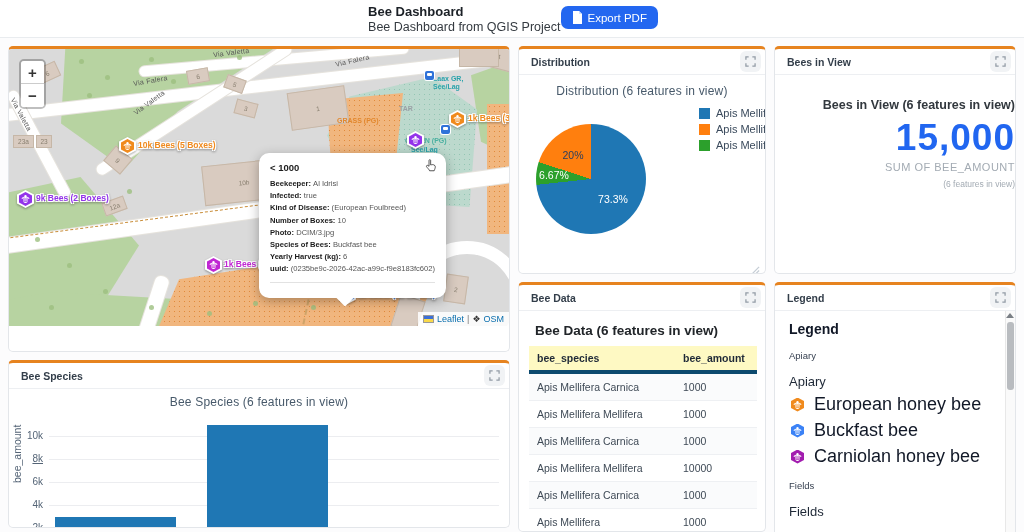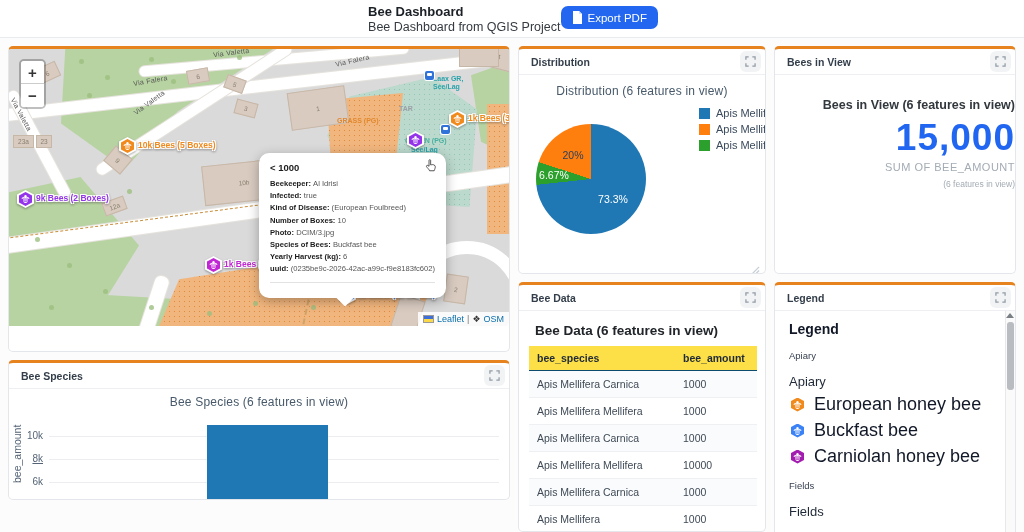--- a/index.html
+++ b/index.html
@@ -85,8 +85,8 @@
   
   .tbl-title{font-size:13.5px;font-weight:bold;color:#212529;padding:12px 0 8px 16px}
   table.bees{border-collapse:collapse;width:228px;margin-left:10px;font-size:10.5px}
-  table.bees th{background:#fde047;text-align:left;font-size:10.5px;color:#1f2937;
-    padding:6px 8px;border-bottom:1px solid #0c4a6e}
+  table.bees th{background:#fef9c3;text-align:left;font-size:10.5px;color:#1f2937;
+    padding:6px 8px;border-bottom:4px solid #0c4a6e}
   table.bees td{color:#3f4a56;padding:7px 8px;border-bottom:1px solid #eef0f3}
   table.bees tr:nth-child(odd) td{background:#fafbfc}
   table.bees th:first-child,table.bees td:first-child{width:146px}

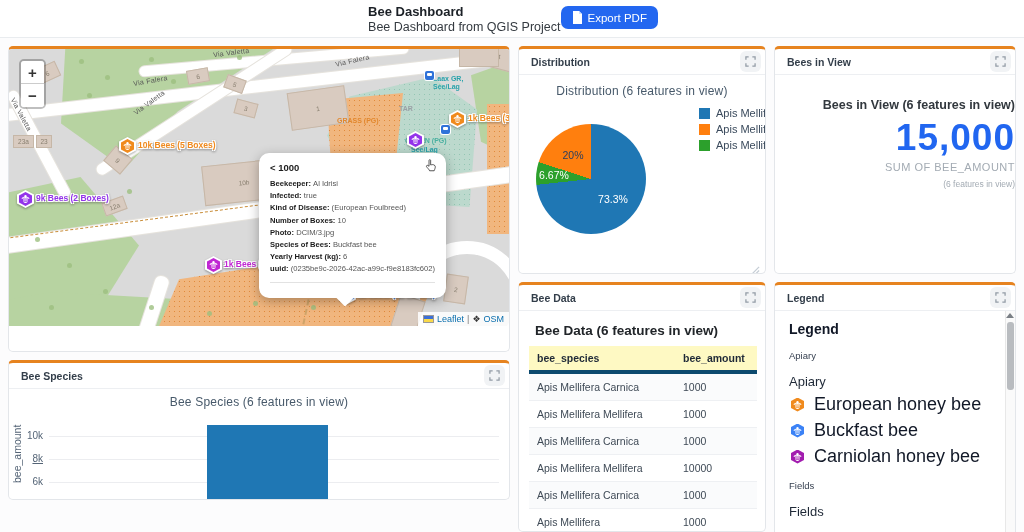--- a/index.html
+++ b/index.html
@@ -317,7 +317,7 @@
       </div>
     </div>
 
-    <div class="panel" style="height:140px">
+    <div class="panel" style="height:168px">
       <div class="phead">
         <span class="ptitle">Bee Species</span>
         <button class="expand">

